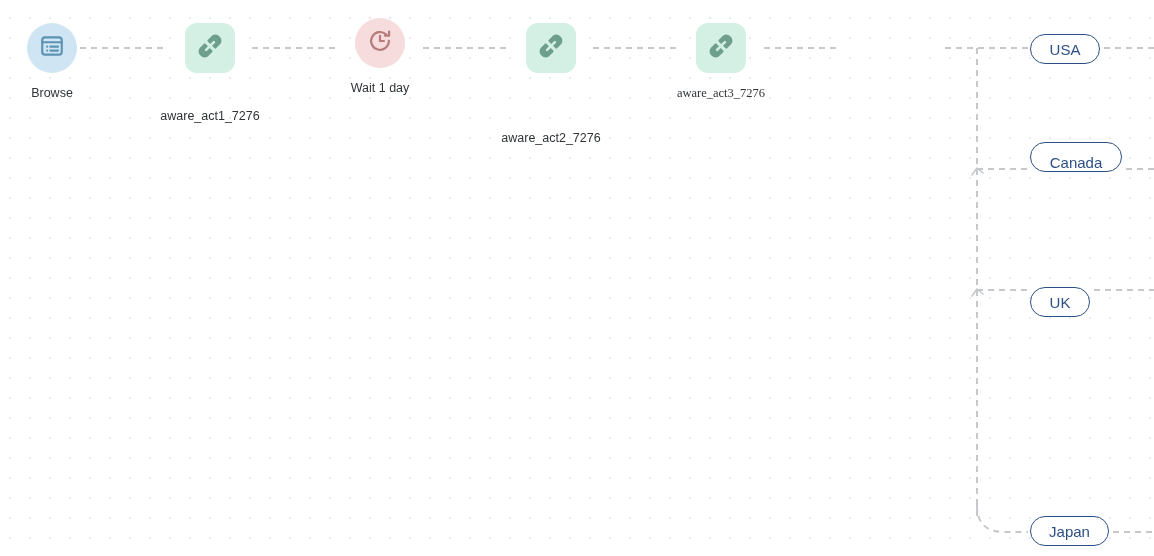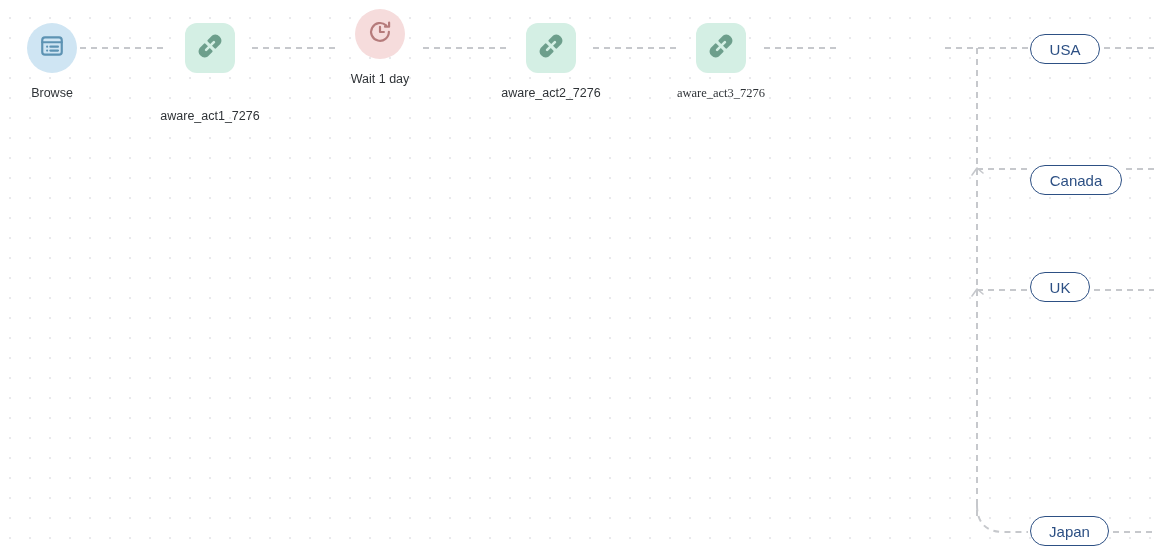--- a/index.html
+++ b/index.html
@@ -146,7 +146,7 @@
     <div class="node-label">aware_act1_7276</div>
   </div>
 
-  <div class="node" style="left:328px; top:9px;">
+  <div class="node" style="left:328px; top:18px;">
     <div class="node-shape shape-circle" style="background:#f6dcdc;">
       <span>
         <svg width="26" height="26" viewBox="0 0 24 24" fill="none" stroke="#b57b7b" stroke-width="2" stroke-linecap="round" stroke-linejoin="round">

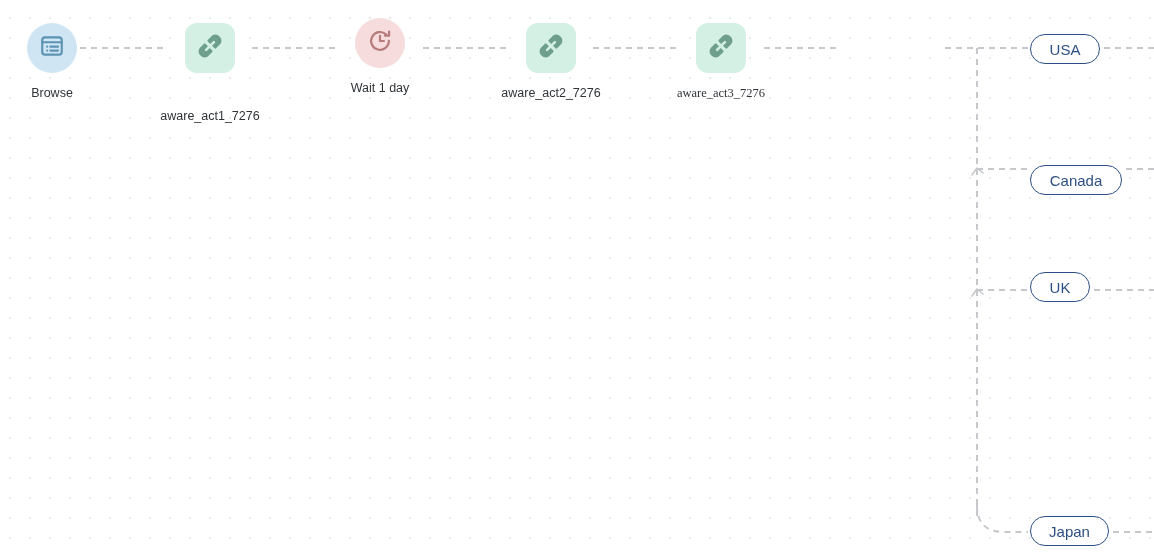--- a/index.html
+++ b/index.html
@@ -159,7 +159,7 @@
     <div class="node-label">Wait 1 day</div>
   </div>
 
-  <div class="node" style="left:499px; top:23px;">
+  <div class="node" style="left:499px; top:23px;gap:45px;">
     <div class="node-shape shape-rounded" style="background:#d4efe4;">
       <span>
         <svg width="26" height="26" viewBox="0 0 24 24" fill="none" stroke="#6d9f8c" stroke-width="2" stroke-linecap="round" stroke-linejoin="round">

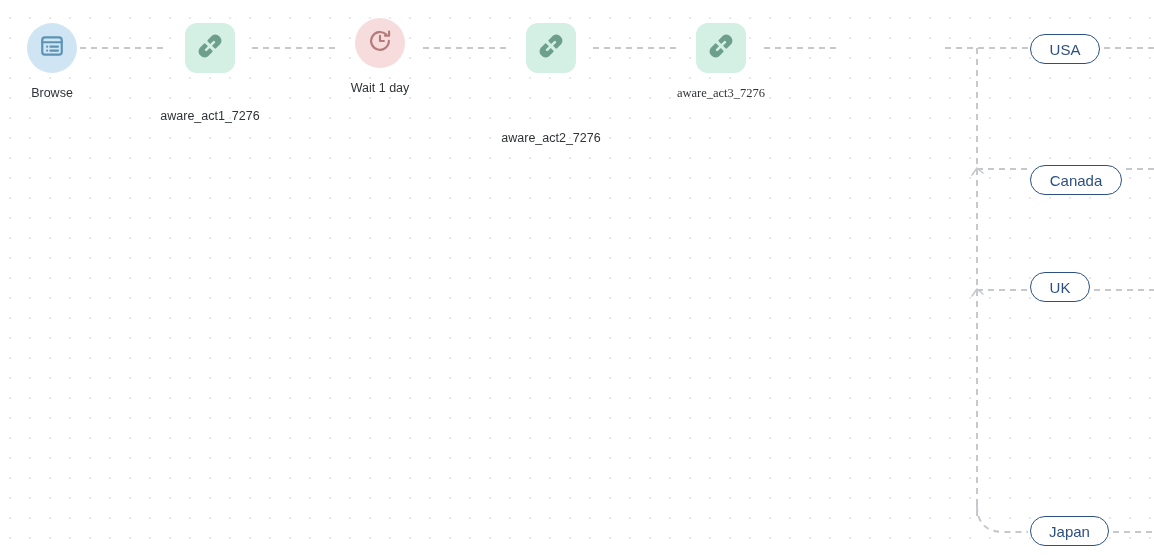--- a/index.html
+++ b/index.html
@@ -190,7 +190,7 @@
     <span>USA</span>
   </div>
 
-  <div class="pill" style="left:1030px; top:165px; width:92px;">
+  <div class="pill" style="left:1030px; top:142px; width:92px;align-items:flex-end;">
     <span>Canada</span>
   </div>
 

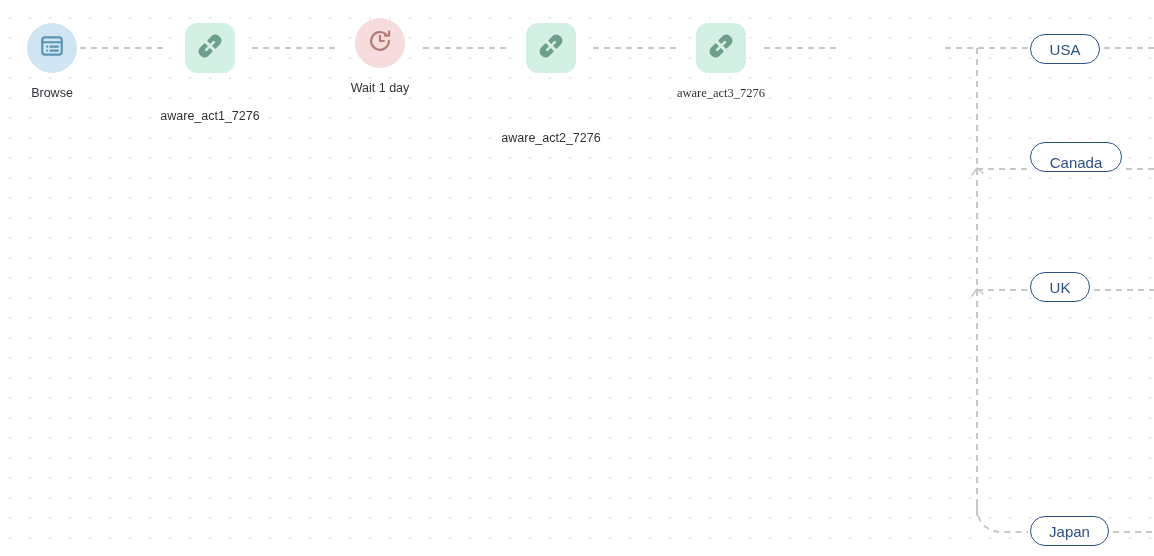--- a/index.html
+++ b/index.html
@@ -194,7 +194,7 @@
     <span>Canada</span>
   </div>
 
-  <div class="pill" style="left:1030px; top:272px; width:60px;">
+  <div class="pill" style="left:1030px; top:287px; width:60px;">
     <span>UK</span>
   </div>
 

